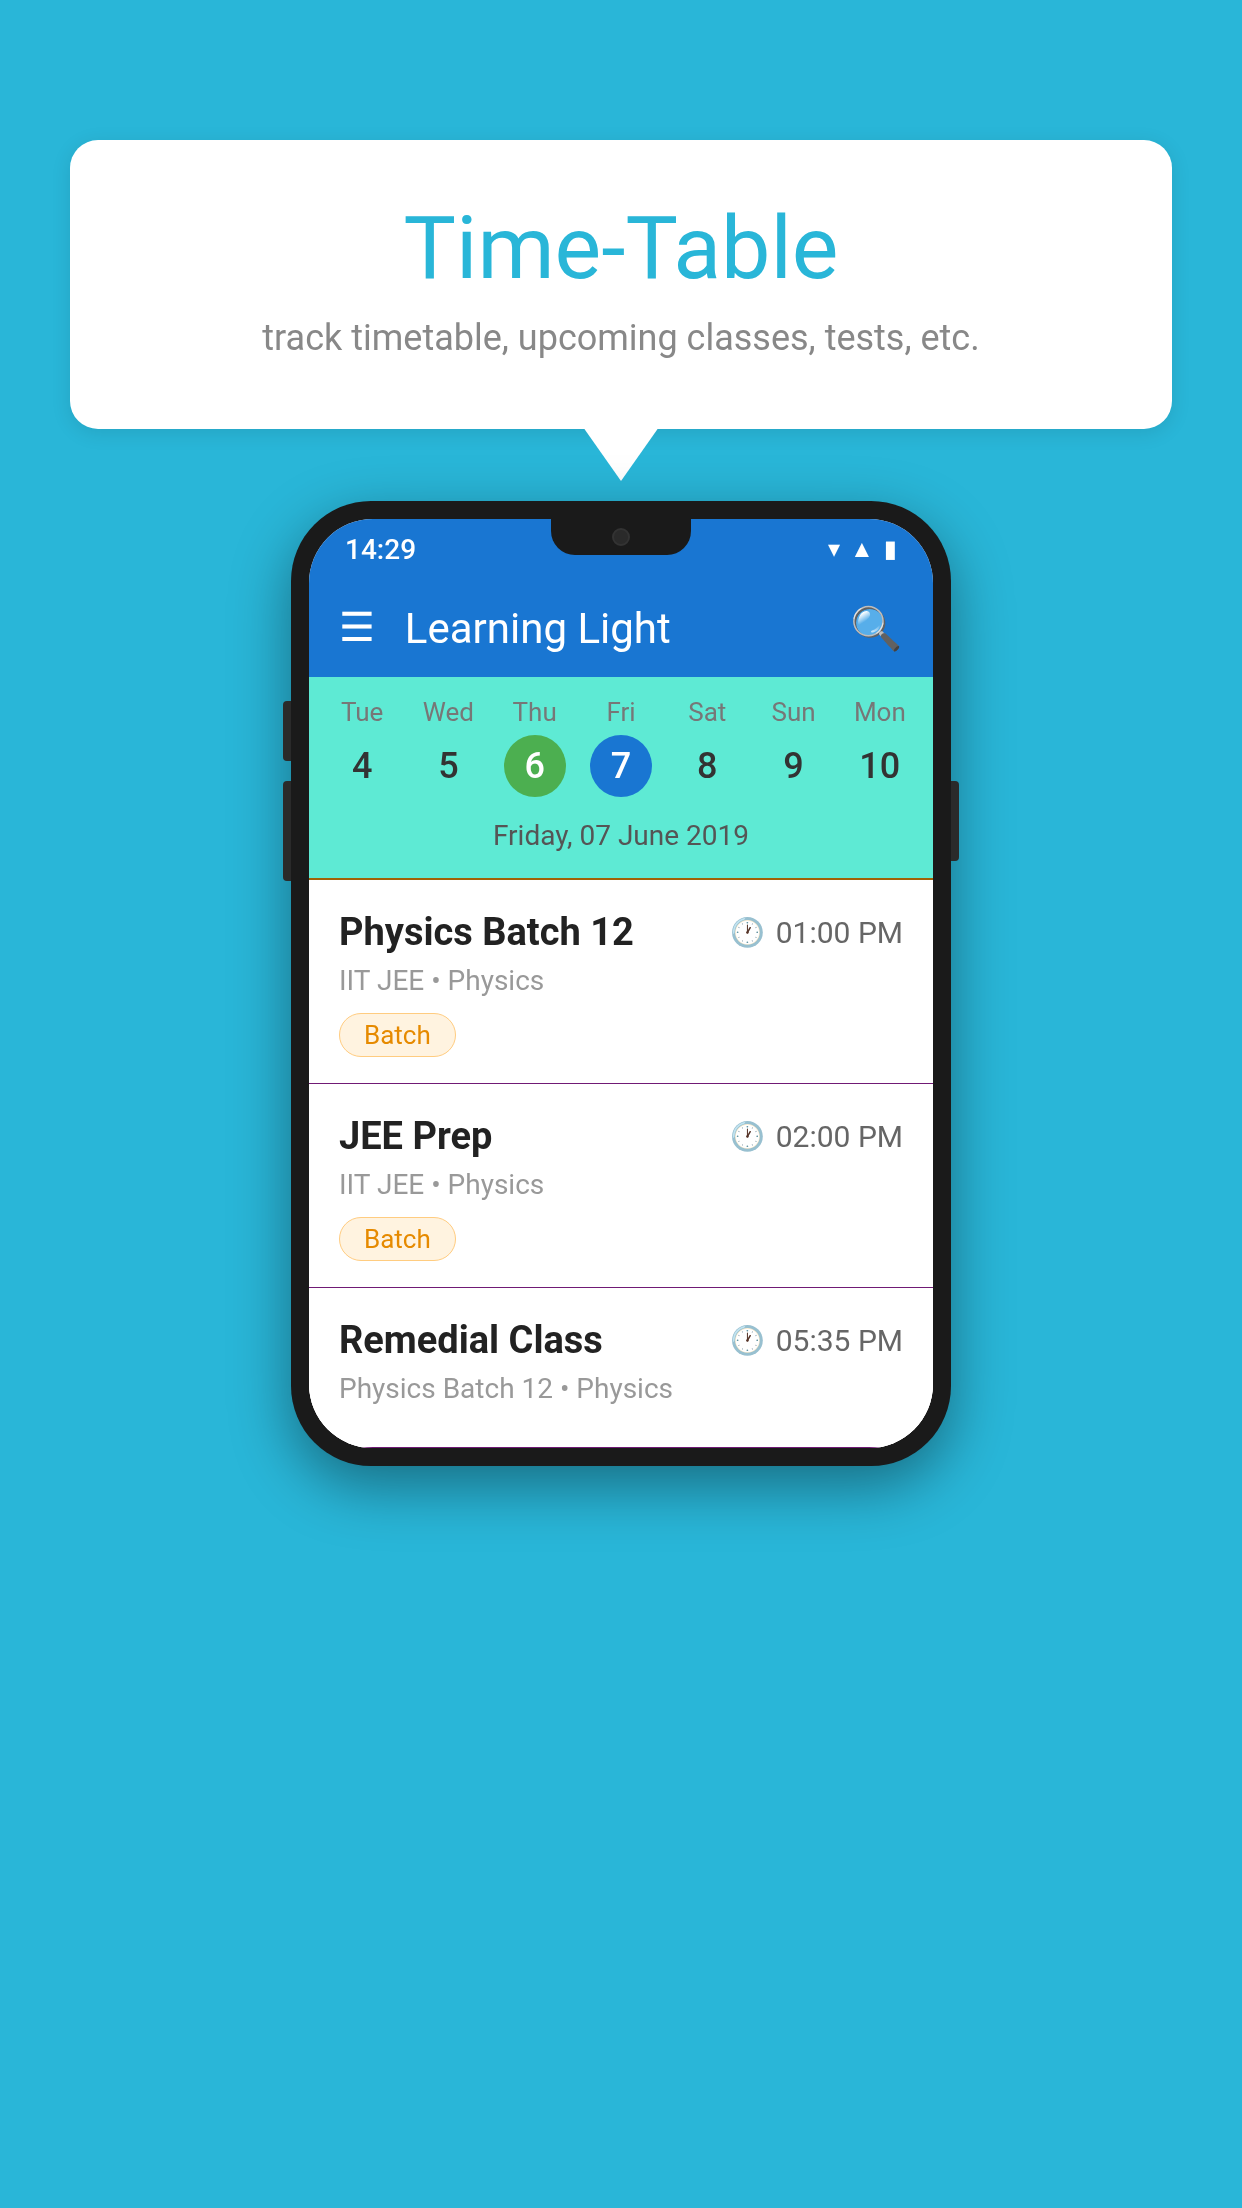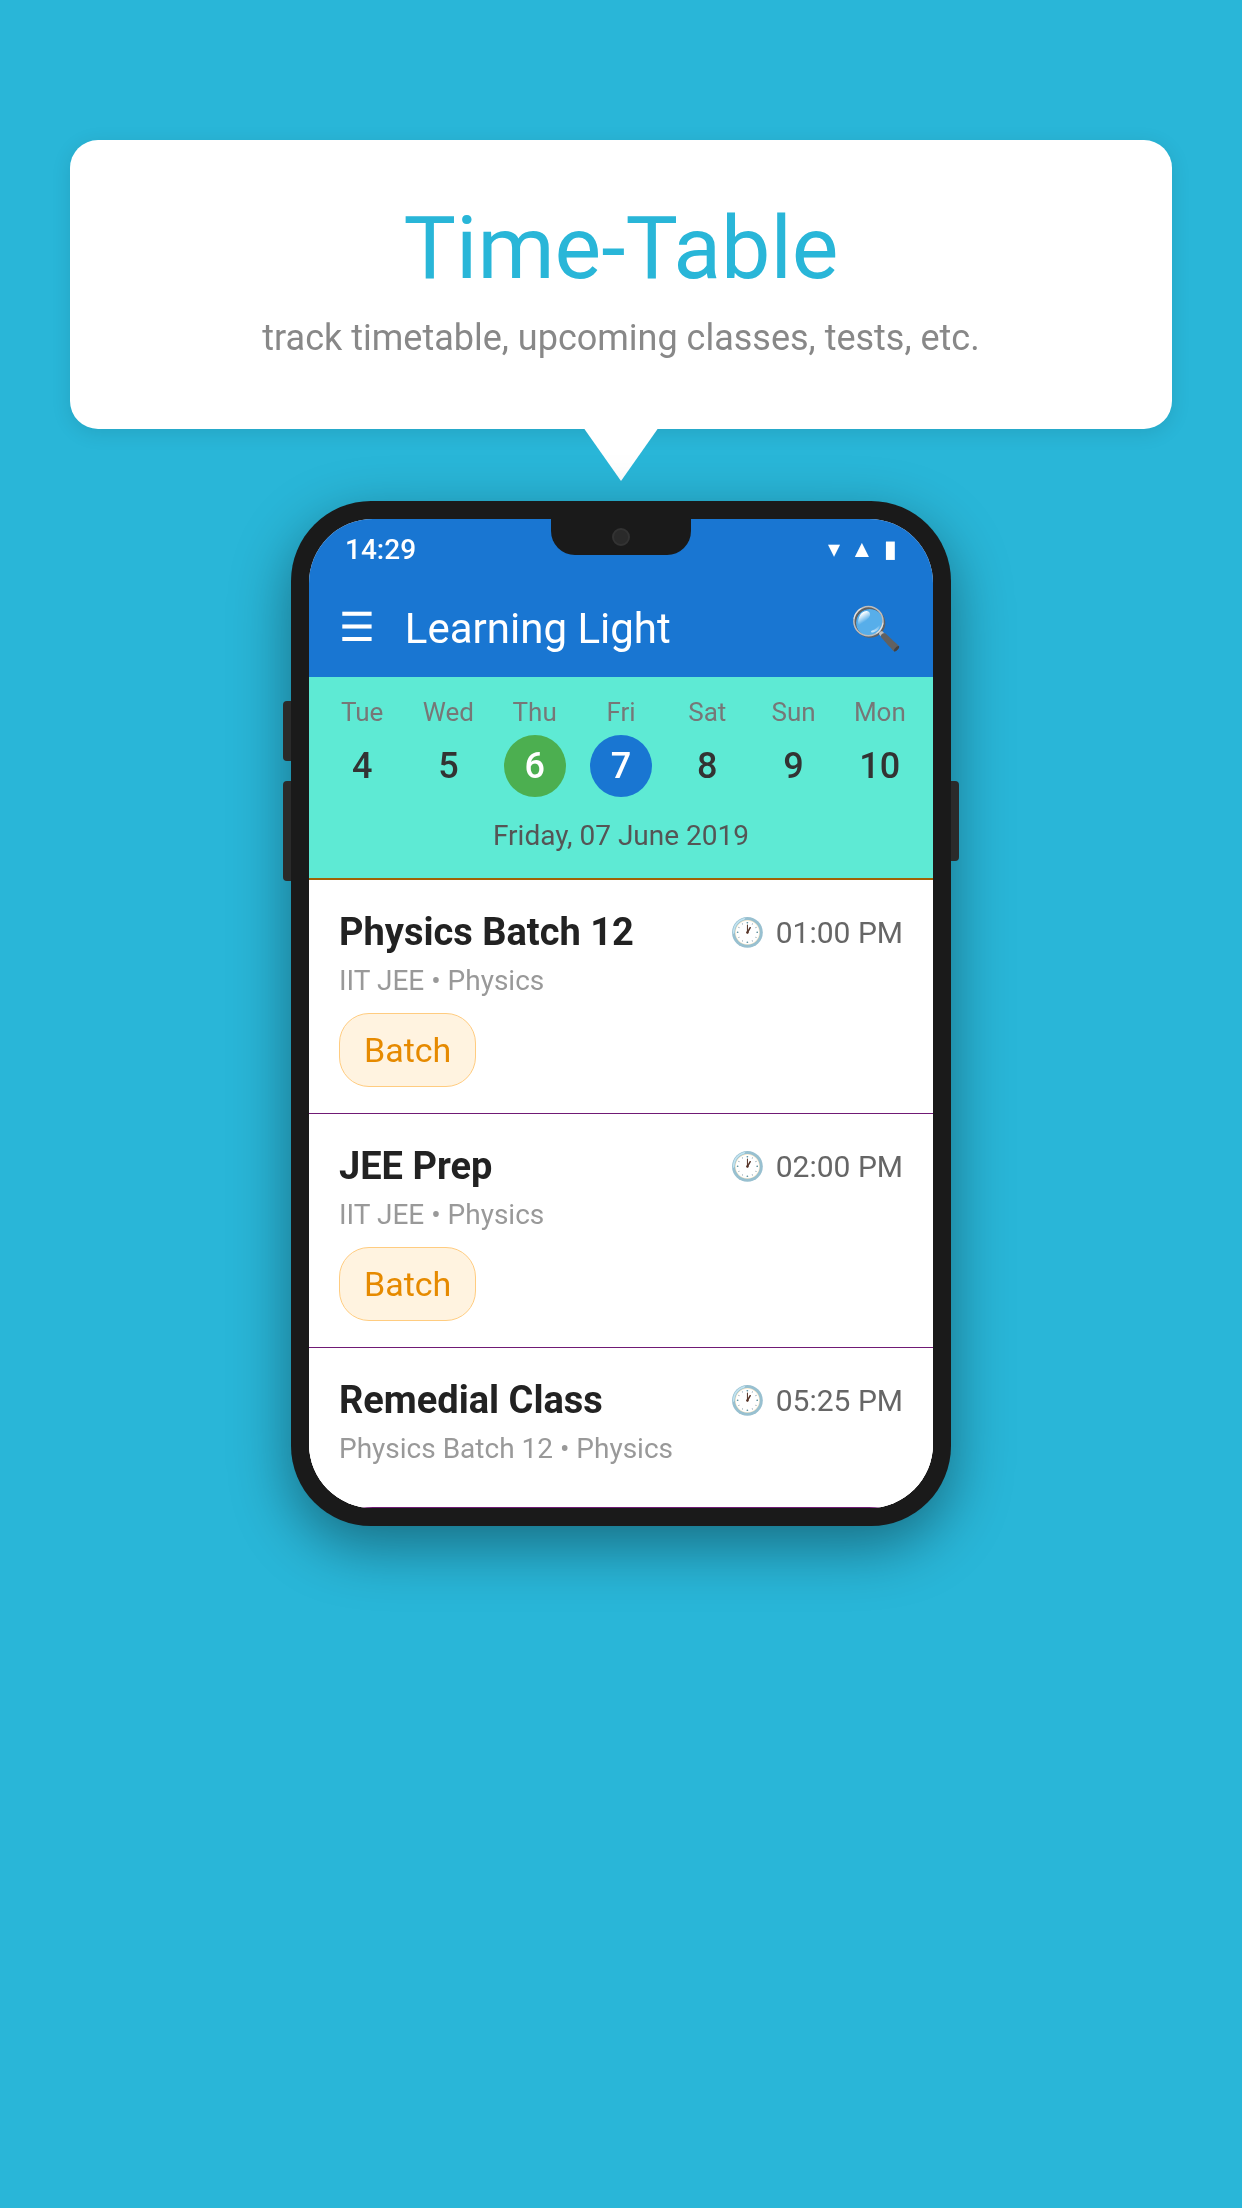--- a/index.html
+++ b/index.html
@@ -268,8 +268,8 @@
       background: #fff3e0;
       border: 1.5px solid #ffcc80;
       color: #e68a00;
-      font-size: 34px;
-      padding: 16px 24px;
+      font-size: 26px;
+      padding: 6px 24px;
       border-radius: 30px;
     }
 

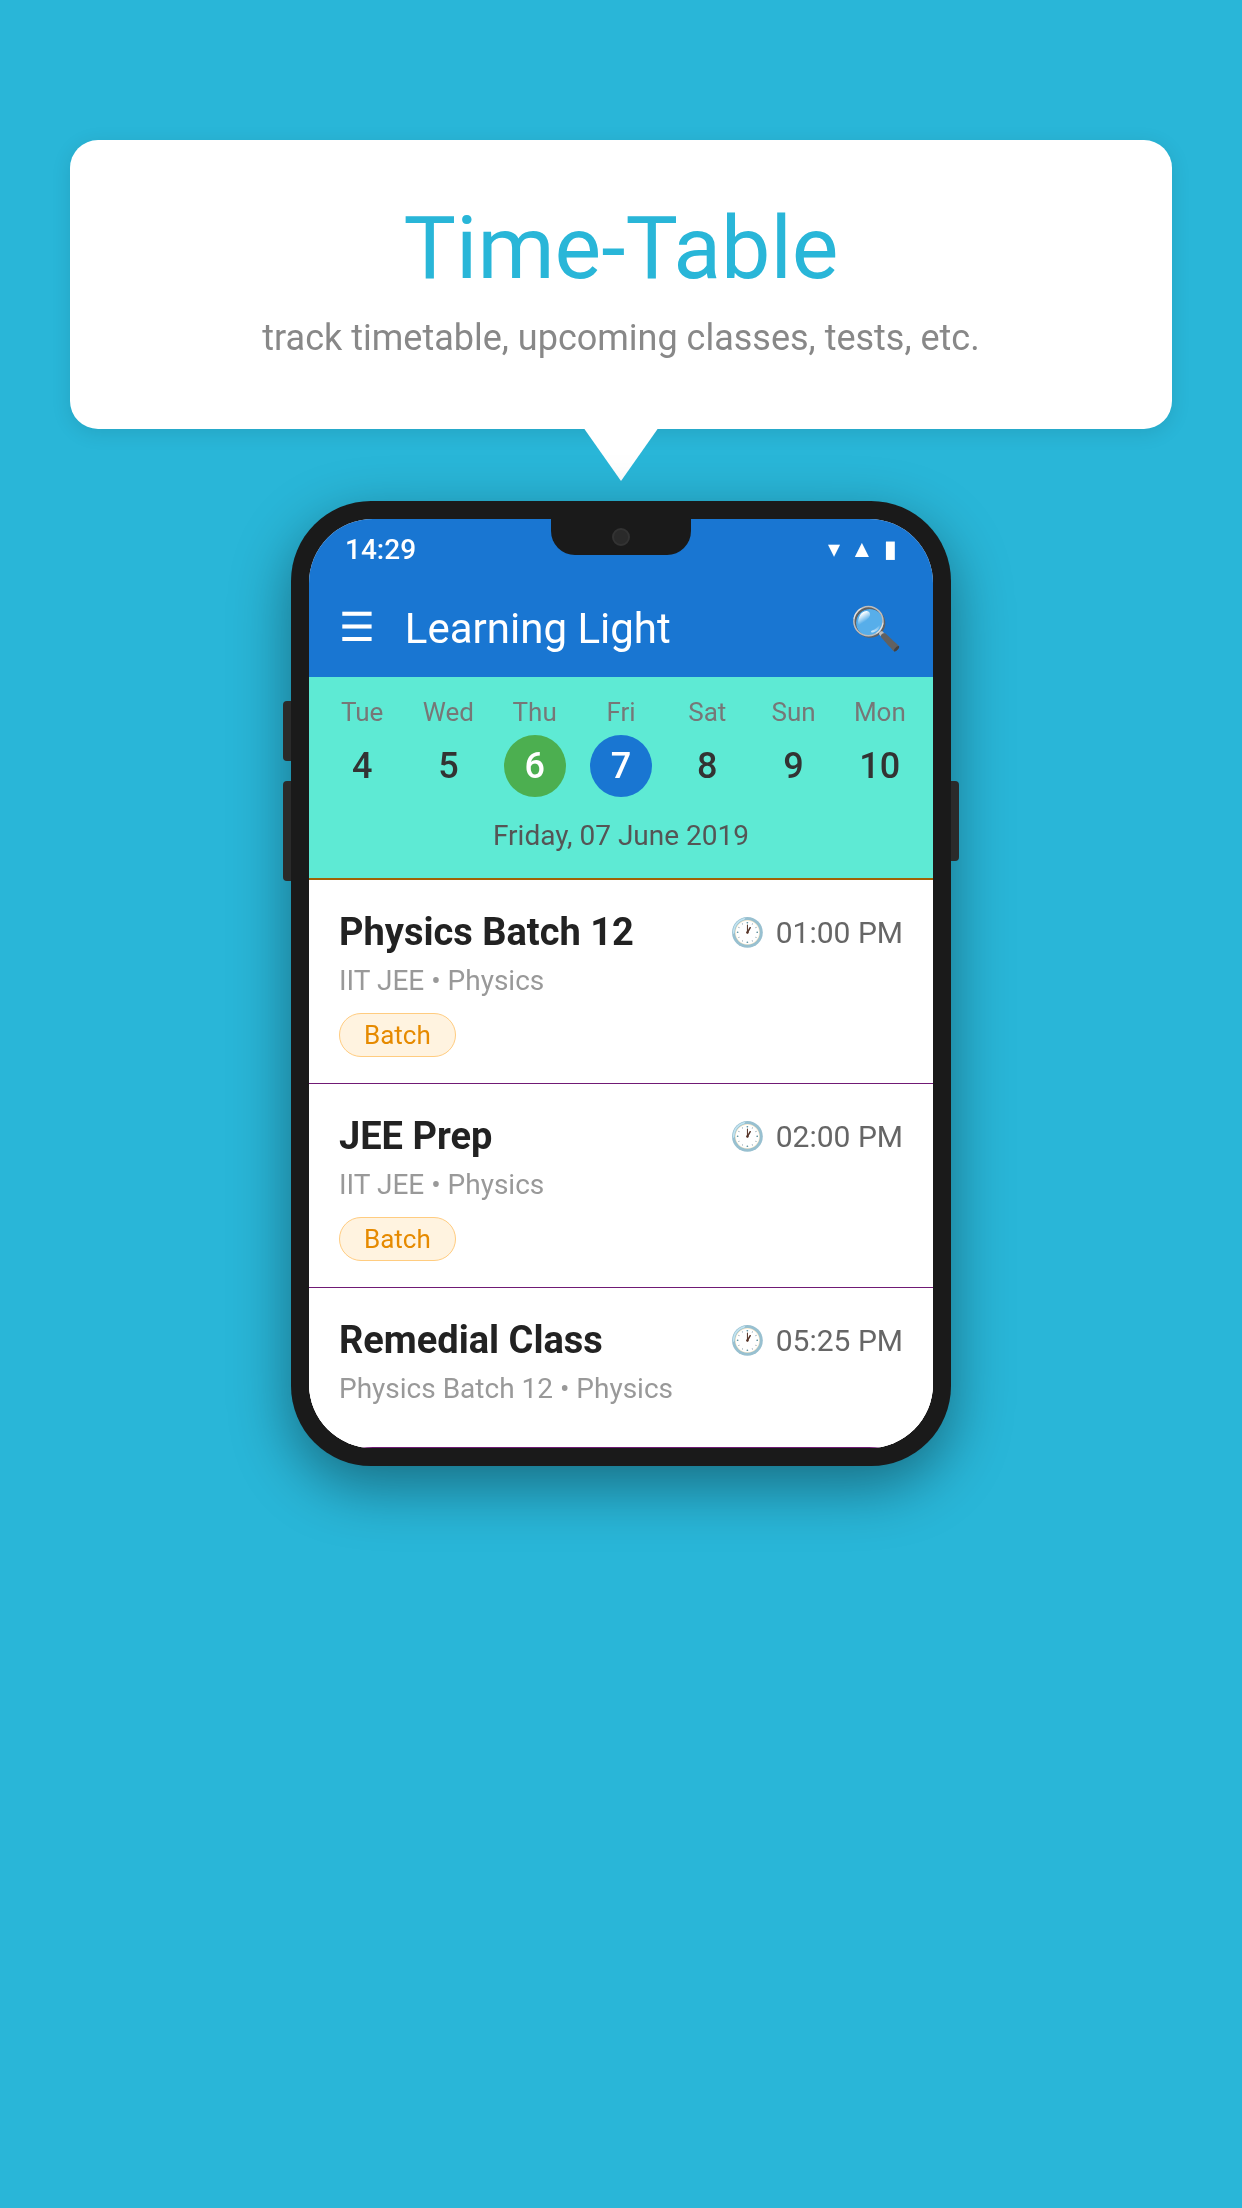--- a/index.html
+++ b/index.html
@@ -398,7 +398,7 @@
               <div class="schedule-title">Remedial Class</div>
               <div class="schedule-time">
                 <span class="clock-icon">🕐</span>
-                <span>05:25 PM</span>
+                <span>05:35 PM</span>
               </div>
             </div>
             <div class="schedule-subtitle">Physics Batch 12 • Physics</div>

